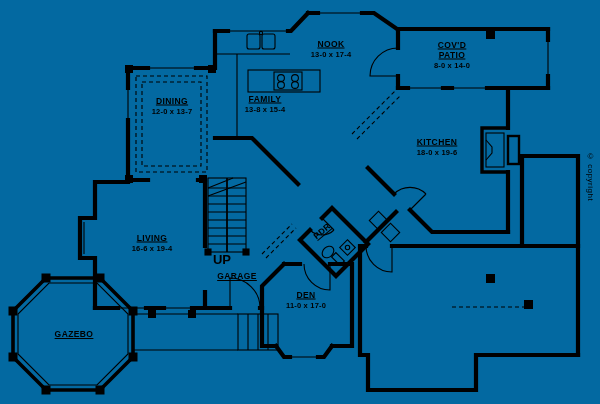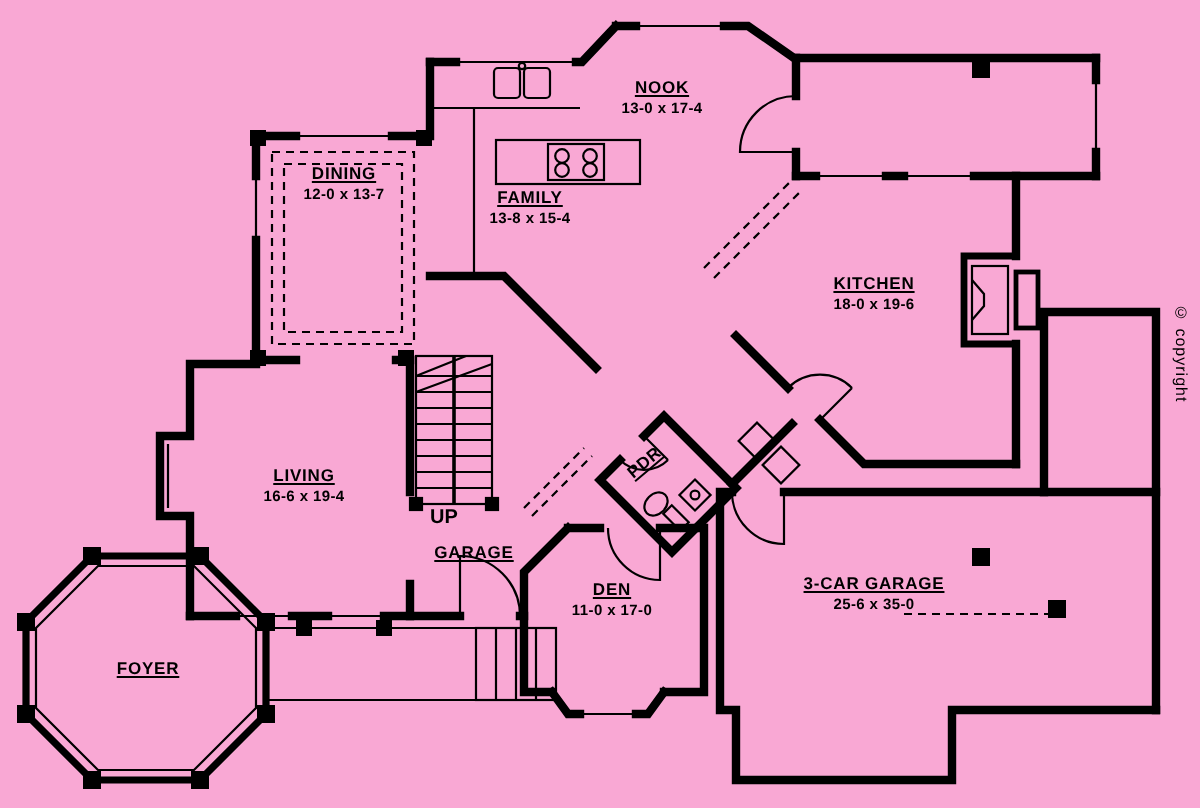--- a/index.html
+++ b/index.html
@@ -3,7 +3,7 @@
 <meta charset="utf-8">
 <style>
   html,body{margin:0;padding:0;background:#fff;}
-  .stage{position:relative;width:600px;height:404px;background:#f9a8d4;overflow:hidden;
+  .stage{position:relative;width:600px;height:404px;background:#0369a1;overflow:hidden;
          font-family:"Liberation Sans",sans-serif;}
   svg{position:absolute;left:0;top:0;}
   .lbl{position:absolute;transform:translate(-50%,-50%);text-align:center;color:#000;

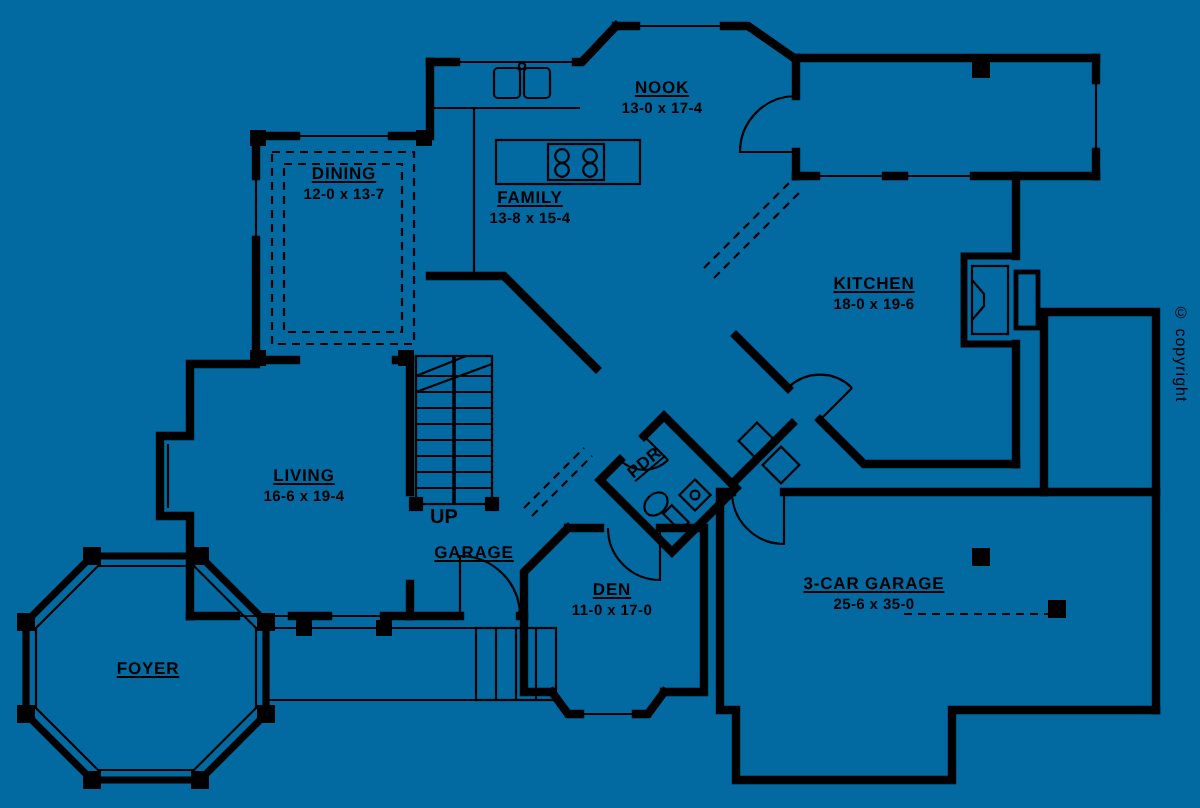--- a/index.html
+++ b/index.html
@@ -167,6 +167,11 @@
     <span class="rd">13-0 x 17-4</span>
   </div>
 
+  <div class="lbl" style="left:452px;top:55px">
+    <span class="rn">COV'D</span>
+    <span class="rn">PATIO</span>
+    <span class="rd">8-0 x 14-0</span>
+  </div>
 
   <div class="lbl" style="left:172px;top:92px">
     <span class="rn">DINING</span>

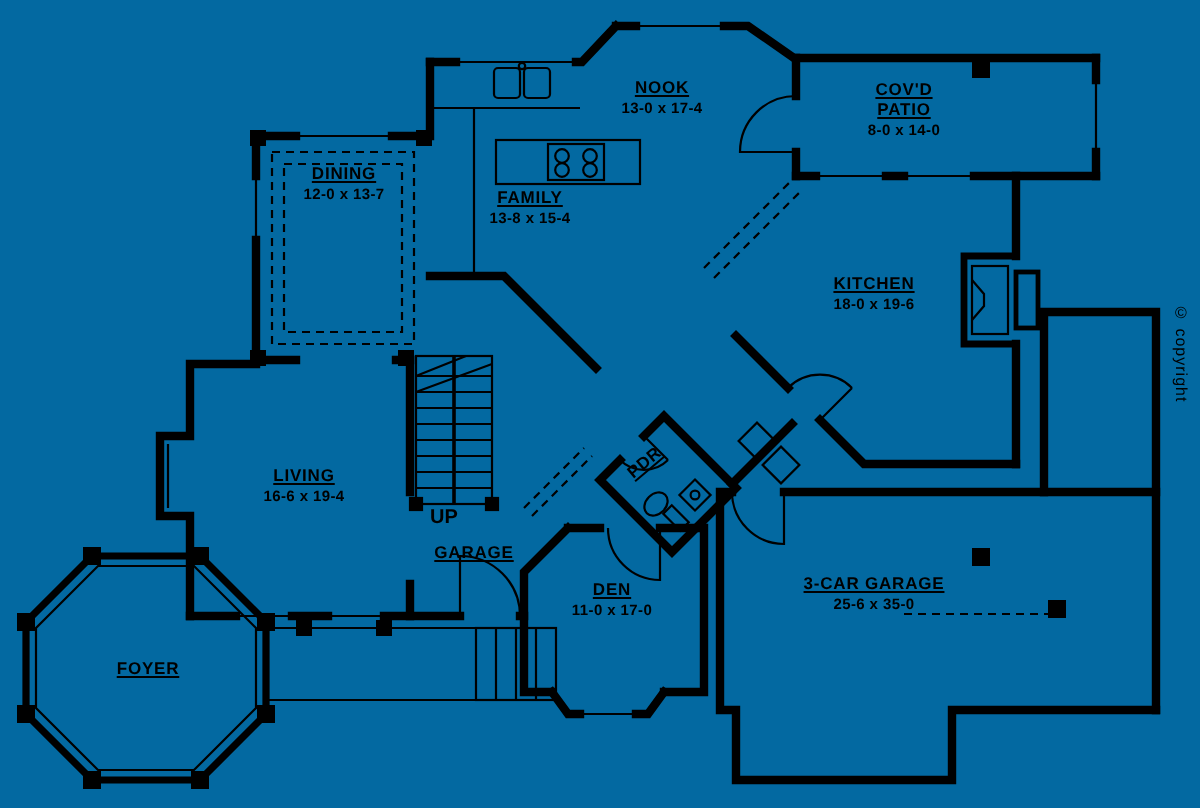--- a/index.html
+++ b/index.html
@@ -173,7 +173,7 @@
     <span class="rd">8-0 x 14-0</span>
   </div>
 
-  <div class="lbl" style="left:172px;top:92px">
+  <div class="lbl" style="left:172px;top:106px">
     <span class="rn">DINING</span>
     <span class="rd">12-0 x 13-7</span>
   </div>

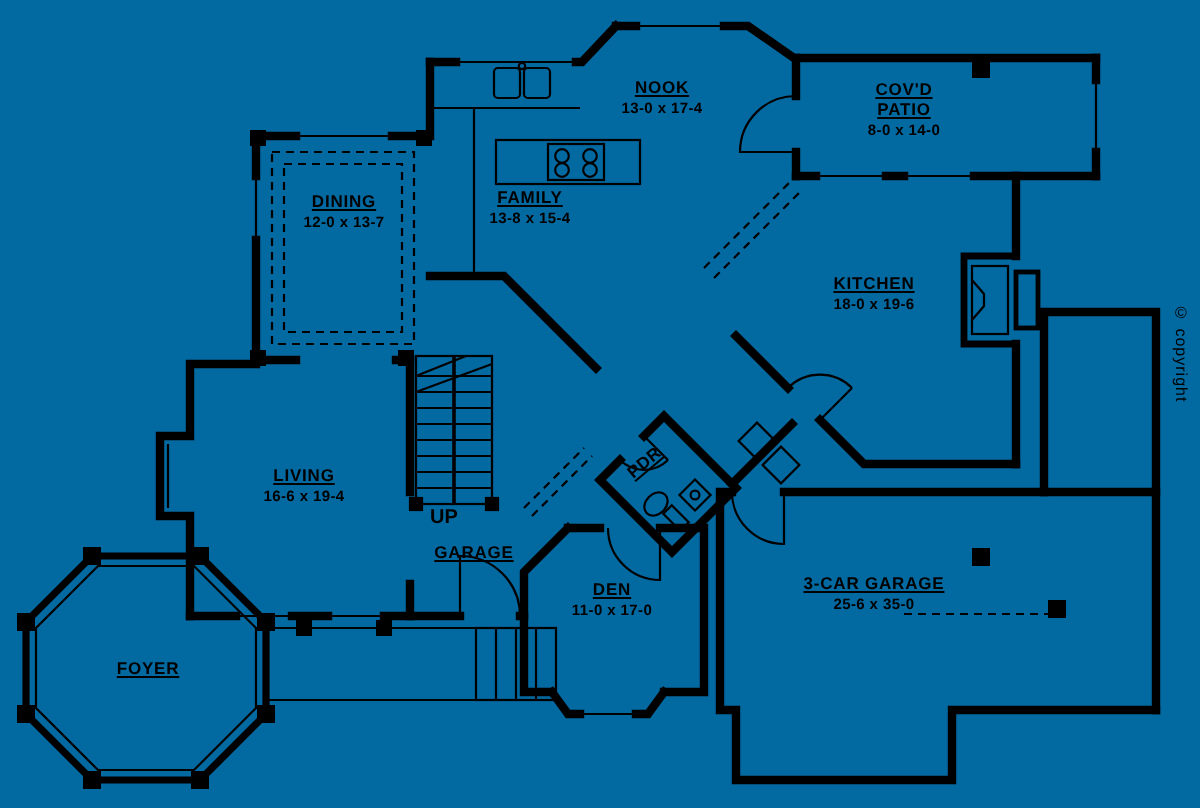--- a/index.html
+++ b/index.html
@@ -11,7 +11,7 @@
   .rn{display:block;font-weight:bold;font-size:8.5px;letter-spacing:.4px;
       text-decoration:underline;text-underline-offset:1px;}
   .rd{display:block;font-weight:bold;font-size:7.5px;letter-spacing:.2px;margin-top:1px;}
-  .up{position:absolute;transform:translate(-50%,-50%);font-weight:bold;font-size:10px;color:#000;}
+  .up{position:absolute;transform:translate(-50%,-50%);font-weight:bold;font-size:13px;color:#000;}
   .pdr{transform:translate(-50%,-50%) rotate(-40deg);}
   .copyright{position:absolute;left:586px;top:152px;writing-mode:vertical-rl;
              font-size:8px;color:#000;letter-spacing:.5px;}

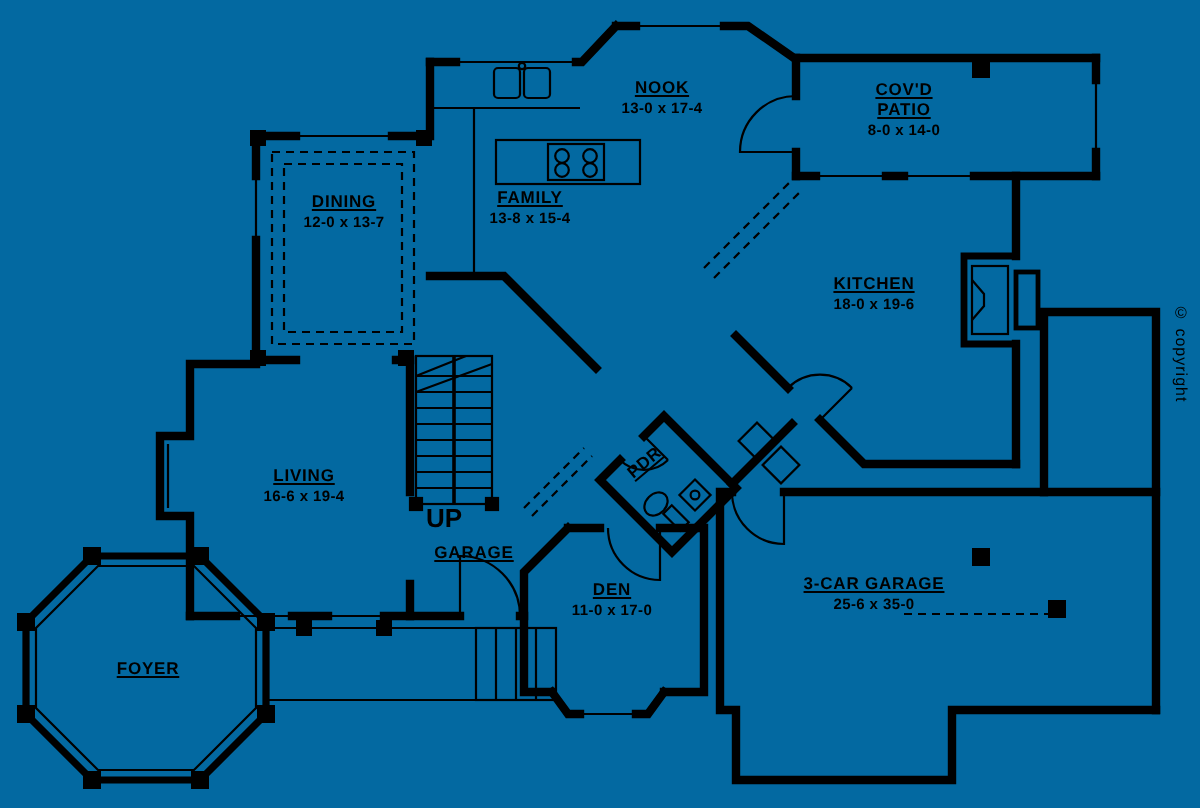--- a/index.html
+++ b/index.html
@@ -210,10 +210,6 @@
     <span class="rn">FOYER</span>
   </div>
 
-  <div class="lbl" style="left:437px;top:297px">
-    <span class="rn">3-CAR GARAGE</span>
-    <span class="rd">25-6 x 35-0</span>
-  </div>
 
   <div class="up" style="left:222px;top:259px">UP</div>
 

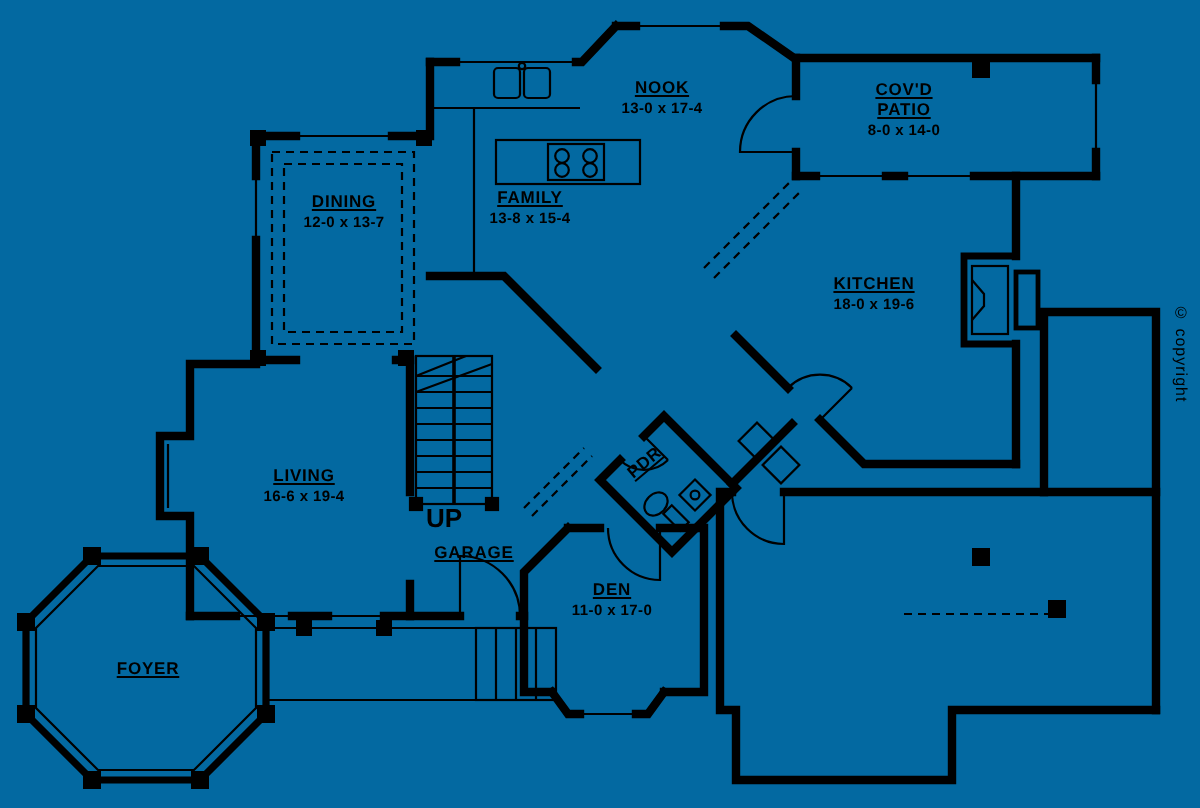--- a/index.html
+++ b/index.html
@@ -207,7 +207,7 @@
   </div>
 
   <div class="lbl" style="left:74px;top:334px">
-    <span class="rn">FOYER</span>
+    <span class="rn">GAZEBO</span>
   </div>
 
 

